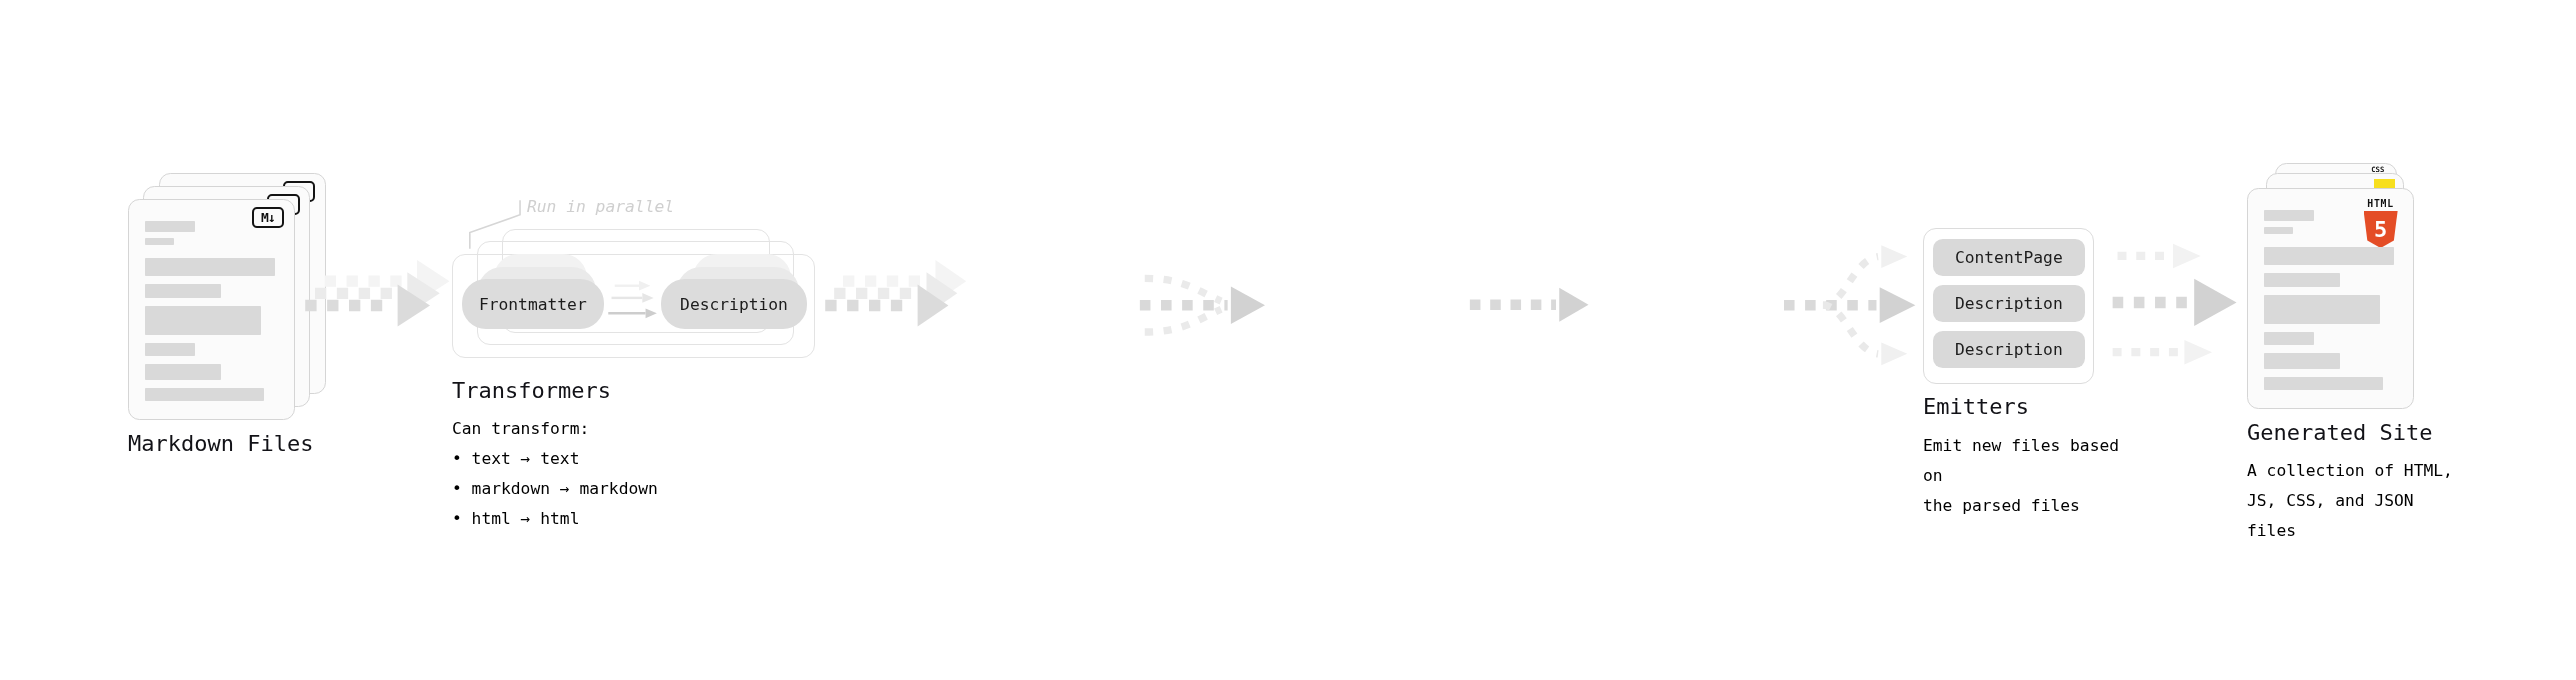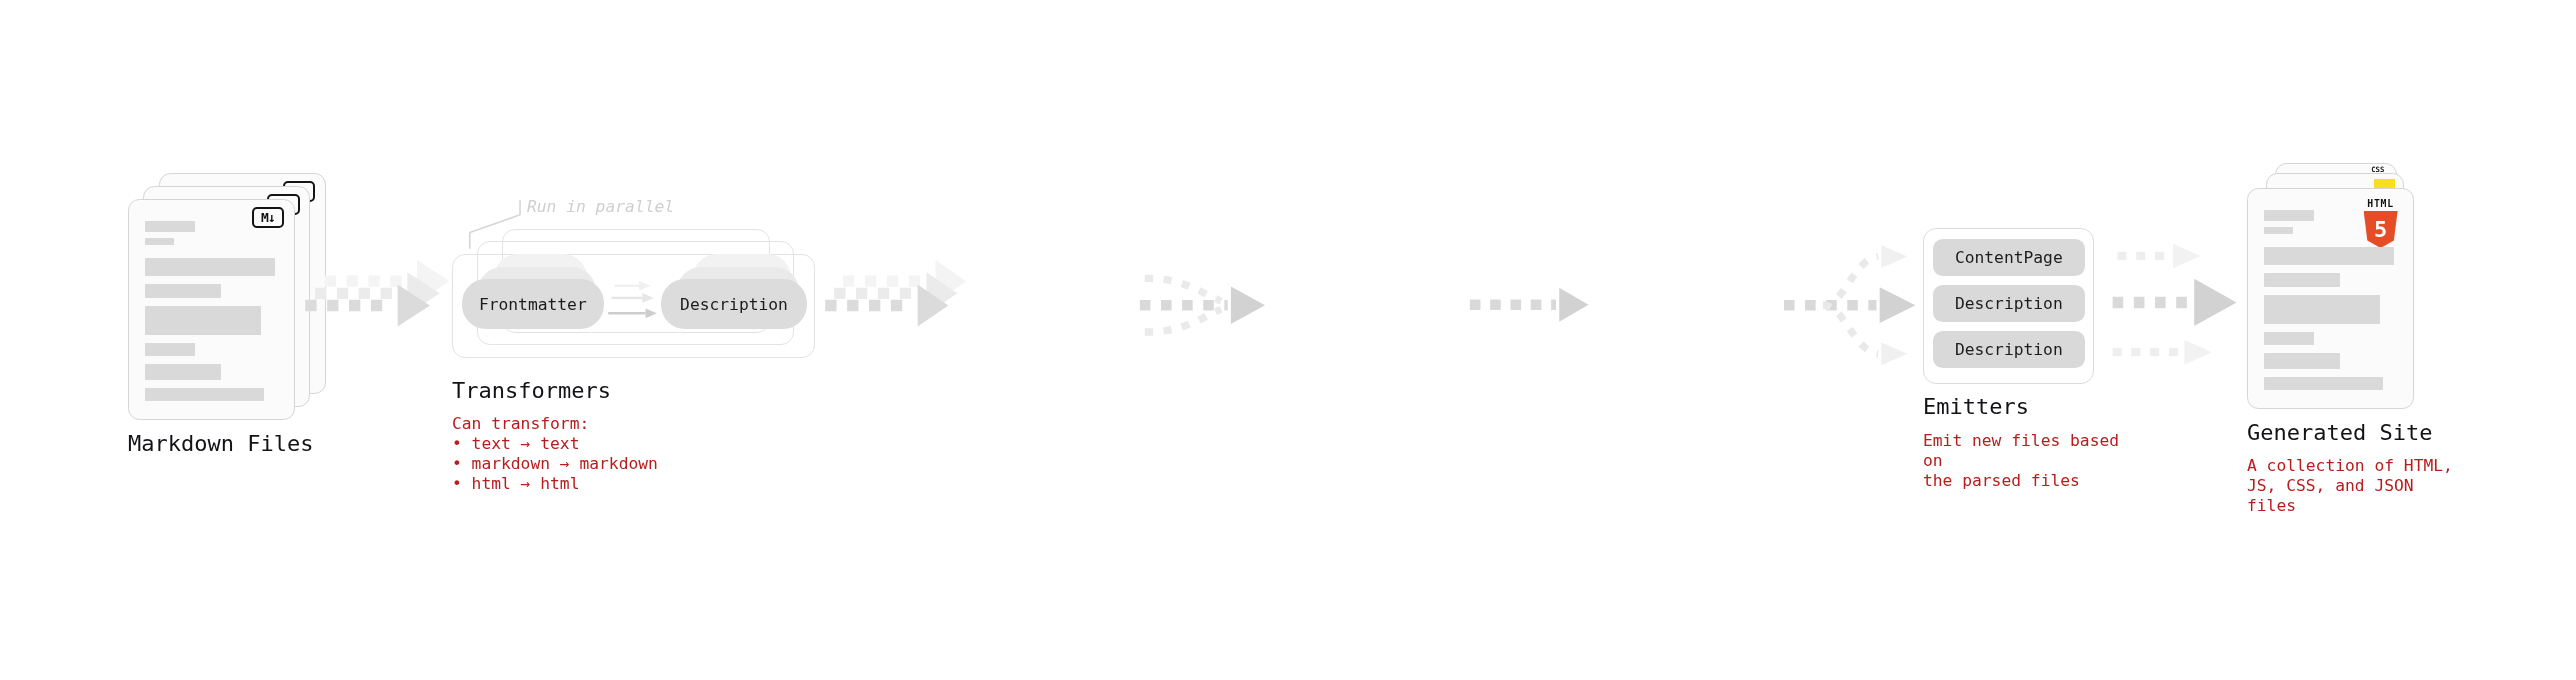--- a/index.html
+++ b/index.html
@@ -11,7 +11,7 @@
   .doc-bars{position:absolute;left:16.3px;top:21px;right:14.6px;}
   .bar{background:#d9d9d9;border-radius:0.8px;}
   .node-label{position:absolute;font-size:22px;color:#121217;white-space:nowrap;}
-  .node-desc{position:absolute;font-size:16.3px;line-height:20px;color:#b91c1c;white-space:pre-line;}
+  .node-desc{position:absolute;font-size:16.3px;line-height:30px;color:#000000;white-space:pre-line;}
   .pill{position:absolute;background:#dcdcdc;border-radius:24px;display:flex;align-items:center;justify-content:center;font-size:16.3px;color:#1c1c1c;box-sizing:border-box;white-space:nowrap;}
   .ghost2{background:#eaeaea;}
   .ghost3{background:#f2f2f2;}

